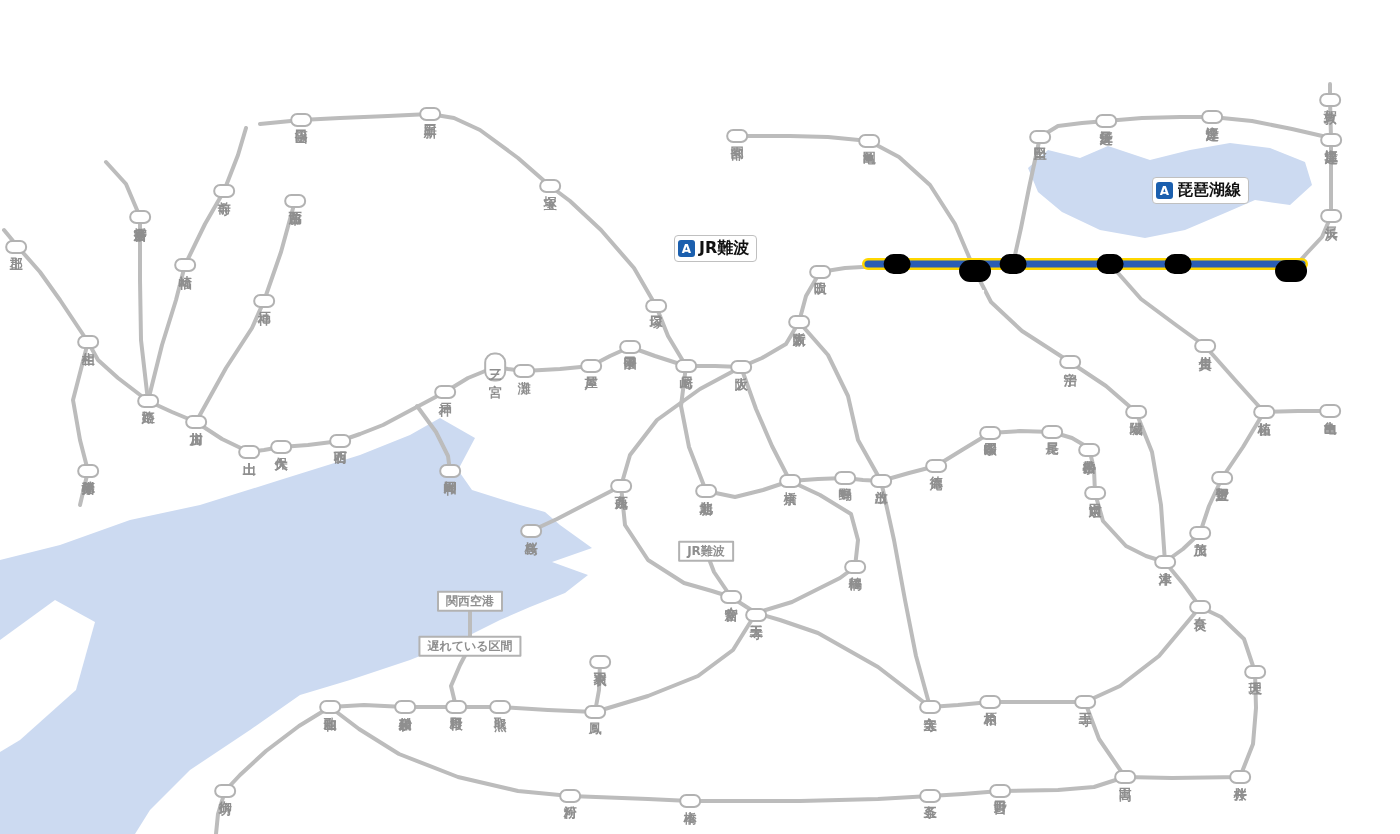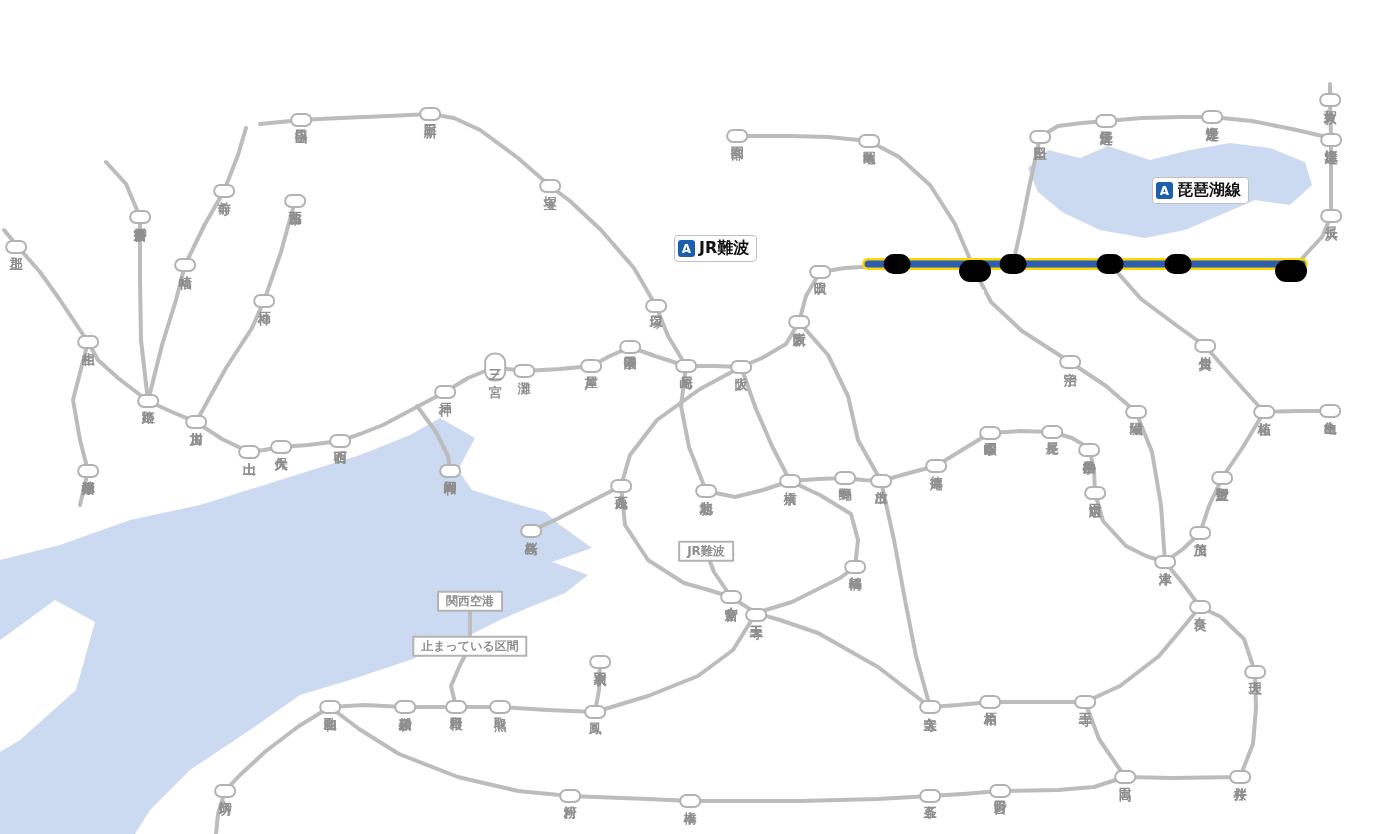--- a/index.html
+++ b/index.html
@@ -158,7 +158,7 @@
       <div class="station normal vert" style="left: 731px; top: 597px;">新今宮</div>
       <div class="station normal vert" style="left: 756px; top: 615px;">天王寺</div>
       <div class="station normal horiz" style="left: 470px; top: 601px;">関西空港</div>
-      <div class="station normal horiz" style="left: 470px; top: 646px;">止まっている区間</div>
+      <div class="station normal horiz" style="left: 470px; top: 646px;">遅れている区間</div>
       <div class="station normal vert" style="left: 600px; top: 662px;">東羽衣</div>
       <div class="station normal vert" style="left: 330px; top: 707px;">和歌山</div>
       <div class="station normal vert" style="left: 405px; top: 707px;">和泉砂川</div>

